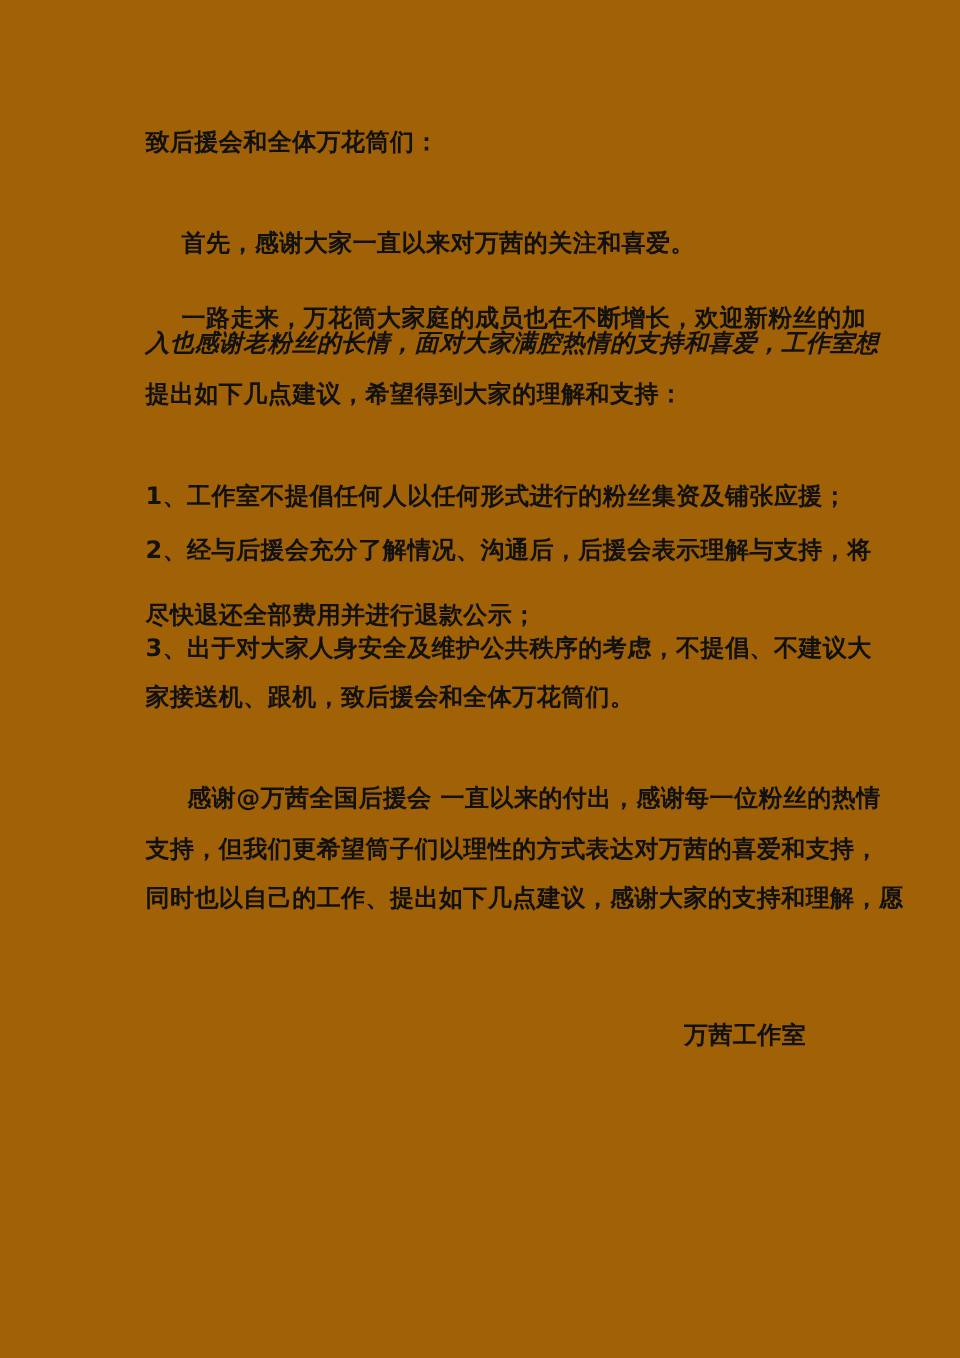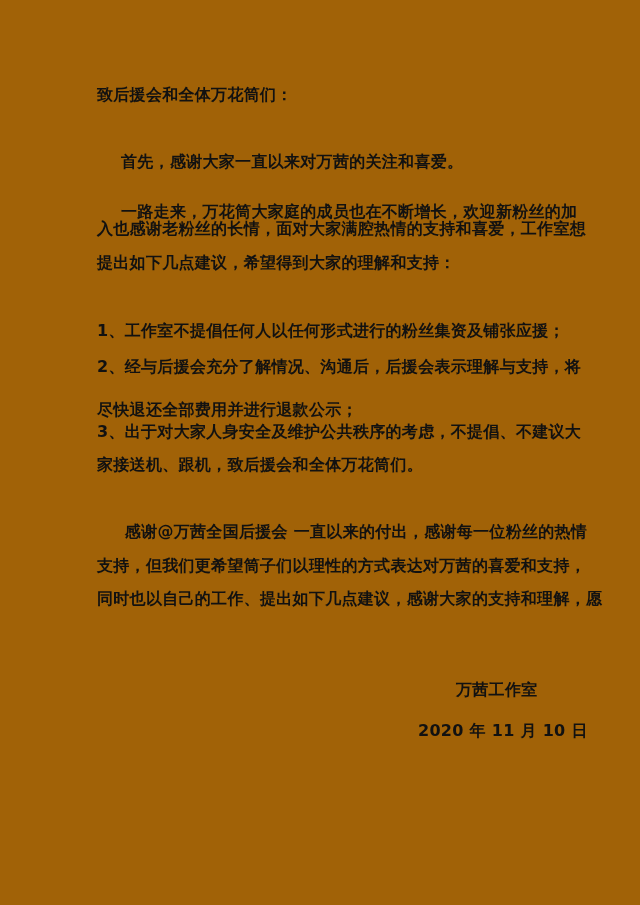--- a/index.html
+++ b/index.html
@@ -47,7 +47,7 @@
   <div class="line indent" style="top:152px;">首先，感谢大家一直以来对万茜的关注和喜爱。</div>
 
   <div class="line indent" style="top:170px;margin-top:32px;">一路走来，万花筒大家庭的成员也在不断增长，欢迎新粉丝的加</div>
-  <div class="line" style="top:219px;">入也感谢老粉丝的长情，面对大家满腔热情的支持和喜爱，工作室想</div>
+  <div class="line" style="top:219px;font-style:italic;">入也感谢老粉丝的长情，面对大家满腔热情的支持和喜爱，工作室想</div>
   <div class="line" style="top:253px;">提出如下几点建议，希望得到大家的理解和支持：</div>
 
   <div class="line" style="top:321px;">1、工作室不提倡任何人以任何形式进行的粉丝集资及铺张应援；</div>

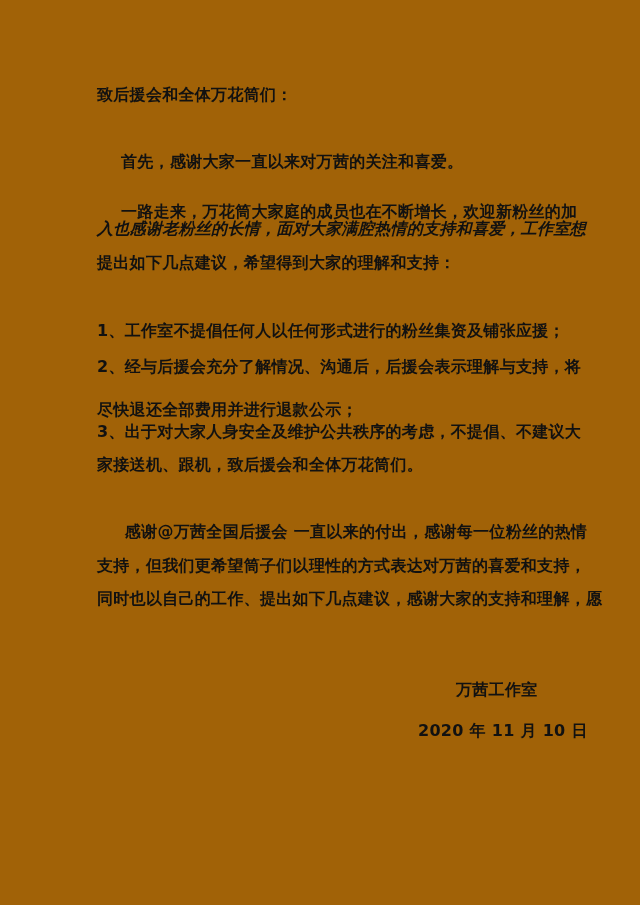--- a/index.html
+++ b/index.html
@@ -64,7 +64,6 @@
 
   <div class="line" style="top:680px; left:456px; width:auto;">万茜工作室</div>
 
-  <div class="line" style="top:721px; left:418px; width:auto;">2020 年 11 月 10 日</div>
 
 </div>
 

